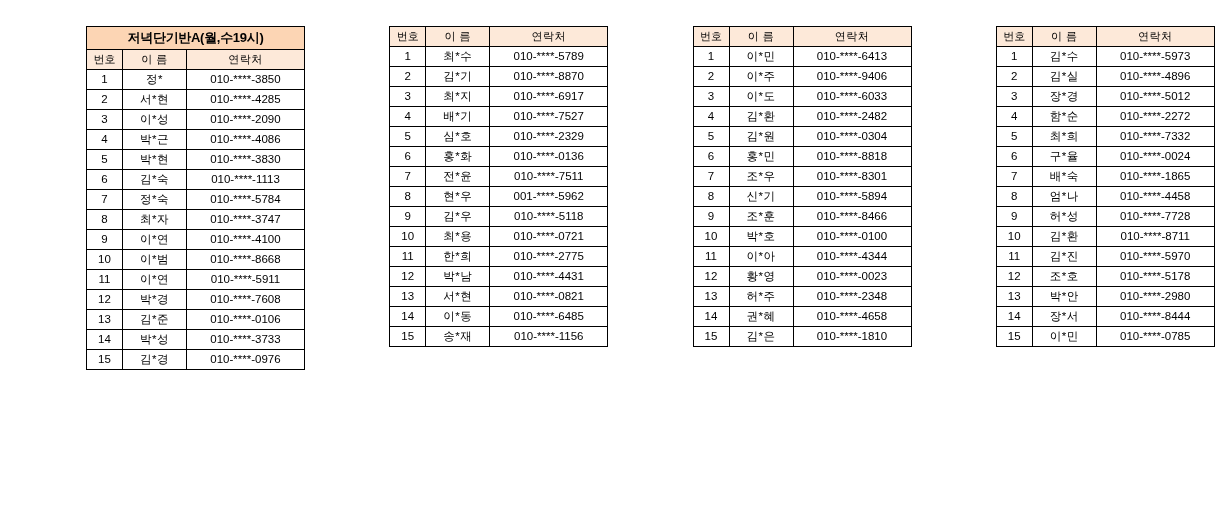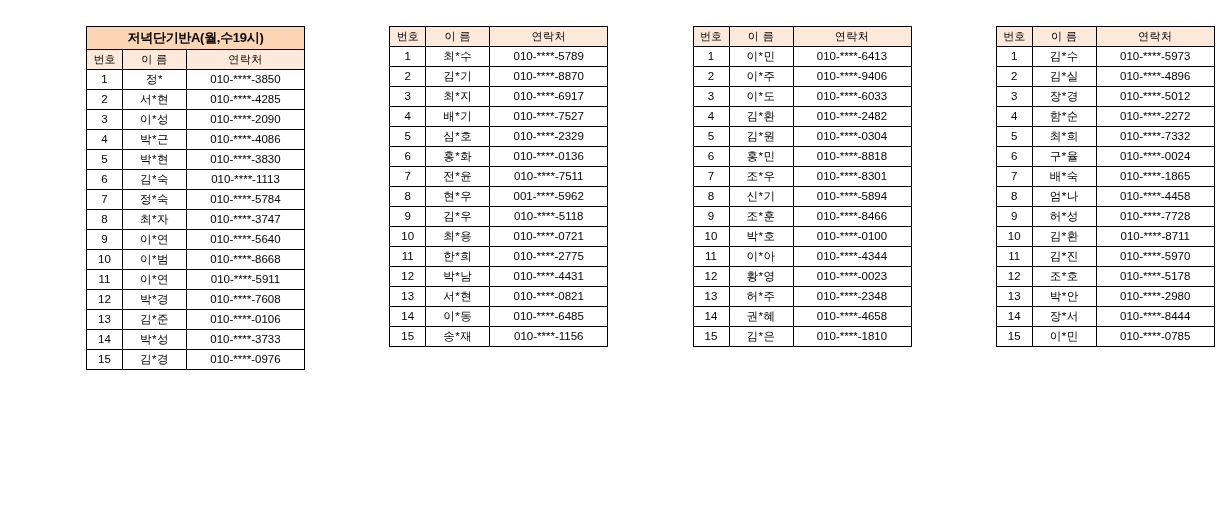--- a/index.html
+++ b/index.html
@@ -129,7 +129,7 @@
           <tr>
             <td class="num">9</td>
             <td class="name">이*연</td>
-            <td class="phone">010-****-5640</td>
+            <td class="phone">010-****-4100</td>
           </tr>
           <tr>
             <td class="num">10</td>

